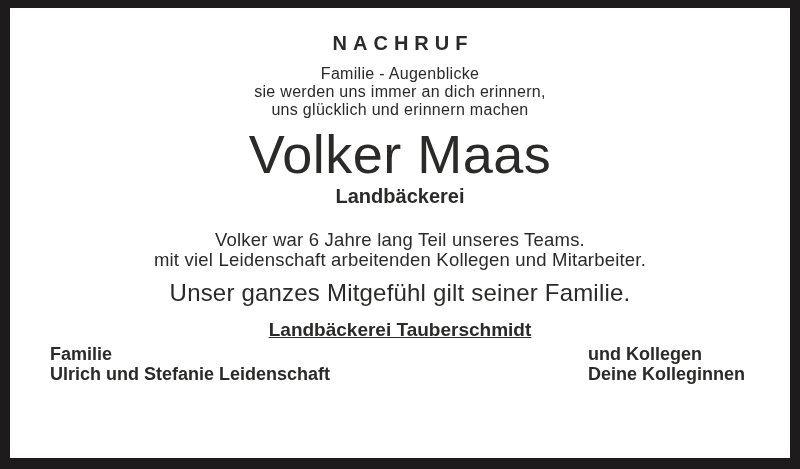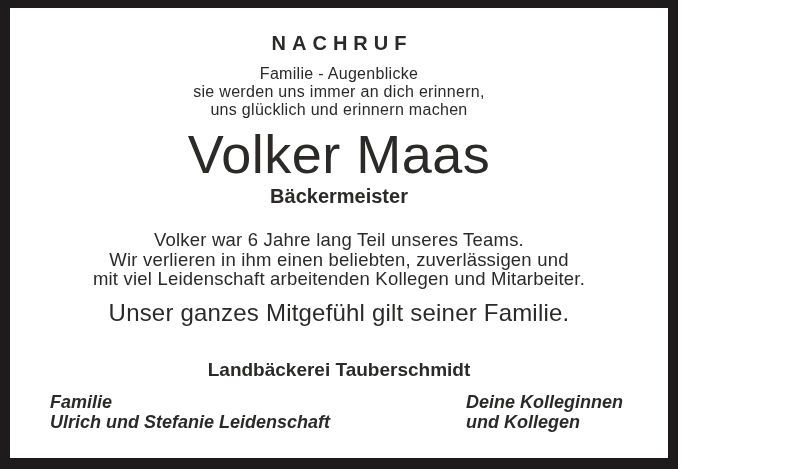--- a/index.html
+++ b/index.html
@@ -10,7 +10,7 @@
   }
   .obituary-card {
     position: relative;
-    width: 678px;
+    width: 800px;
     height: 469px;
     box-sizing: border-box;
     background: #ffffff;

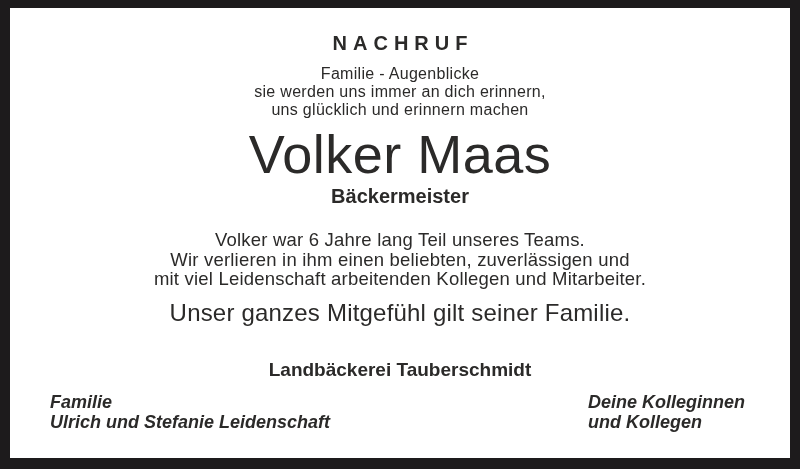--- a/index.html
+++ b/index.html
@@ -100,7 +100,7 @@
 
   <div class="deceased-name center">Volker Maas</div>
 
-  <div class="deceased-title center">Bäckermeister</div>
+  <div class="deceased-title center">Landbäckerei</div>
 
   <div class="tribute center">
     <div>Volker war 6 Jahre lang Teil unseres Teams.</div>

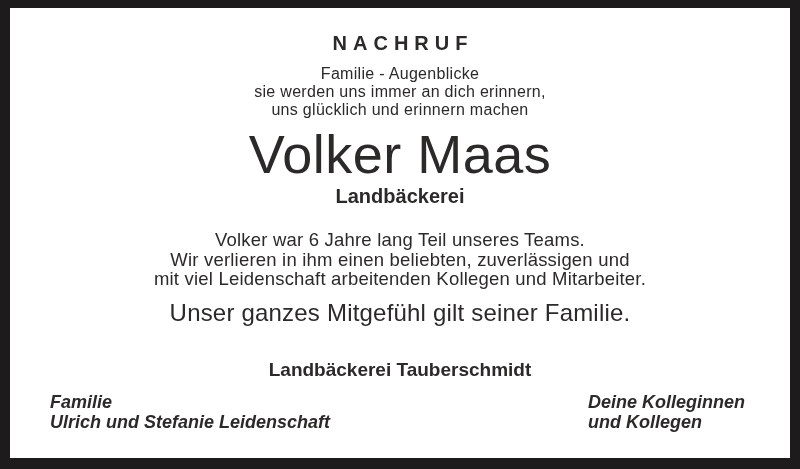--- a/index.html
+++ b/index.html
@@ -104,7 +104,6 @@
 
   <div class="tribute center">
     <div>Volker war 6 Jahre lang Teil unseres Teams.</div>
-    <div>Wir verlieren in ihm einen beliebten, zuverlässigen und</div>
     <div>mit viel Leidenschaft arbeitenden Kollegen und Mitarbeiter.</div>
   </div>
 

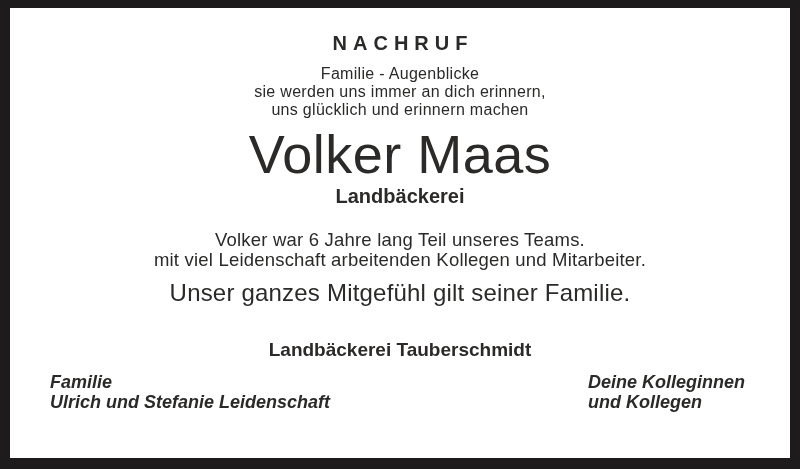--- a/index.html
+++ b/index.html
@@ -66,10 +66,11 @@
     letter-spacing: 0.2px;
   }
   .company {
-    margin-top: 36px;
+    margin-top: 16px;
     font-size: 19px;
     font-weight: 700;
     line-height: 22px;
+    text-decoration: underline;
   }
   .mourners-row {
     margin-top: 11px;

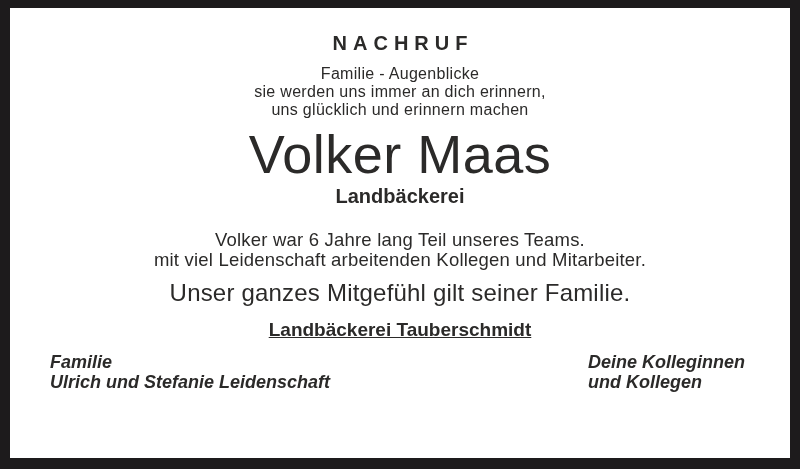--- a/index.html
+++ b/index.html
@@ -73,7 +73,7 @@
     text-decoration: underline;
   }
   .mourners-row {
-    margin-top: 11px;
+    margin-top: 3px;
     display: flex;
     justify-content: space-between;
     align-items: flex-start;
@@ -81,7 +81,6 @@
     font-size: 18px;
     font-weight: 700;
     line-height: 20px;
-    font-style: italic;
   }
   .mourners-left { text-align: left; }
   .mourners-right { text-align: left; }

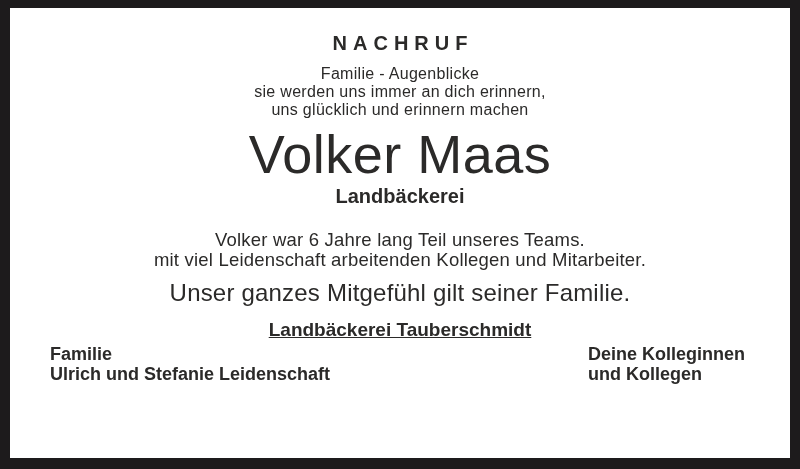--- a/index.html
+++ b/index.html
@@ -117,8 +117,8 @@
       <div>Ulrich und Stefanie Leidenschaft</div>
     </div>
     <div class="mourners-right">
+      <div>und Kollegen</div>
       <div>Deine Kolleginnen</div>
-      <div>und Kollegen</div>
     </div>
   </div>
 

